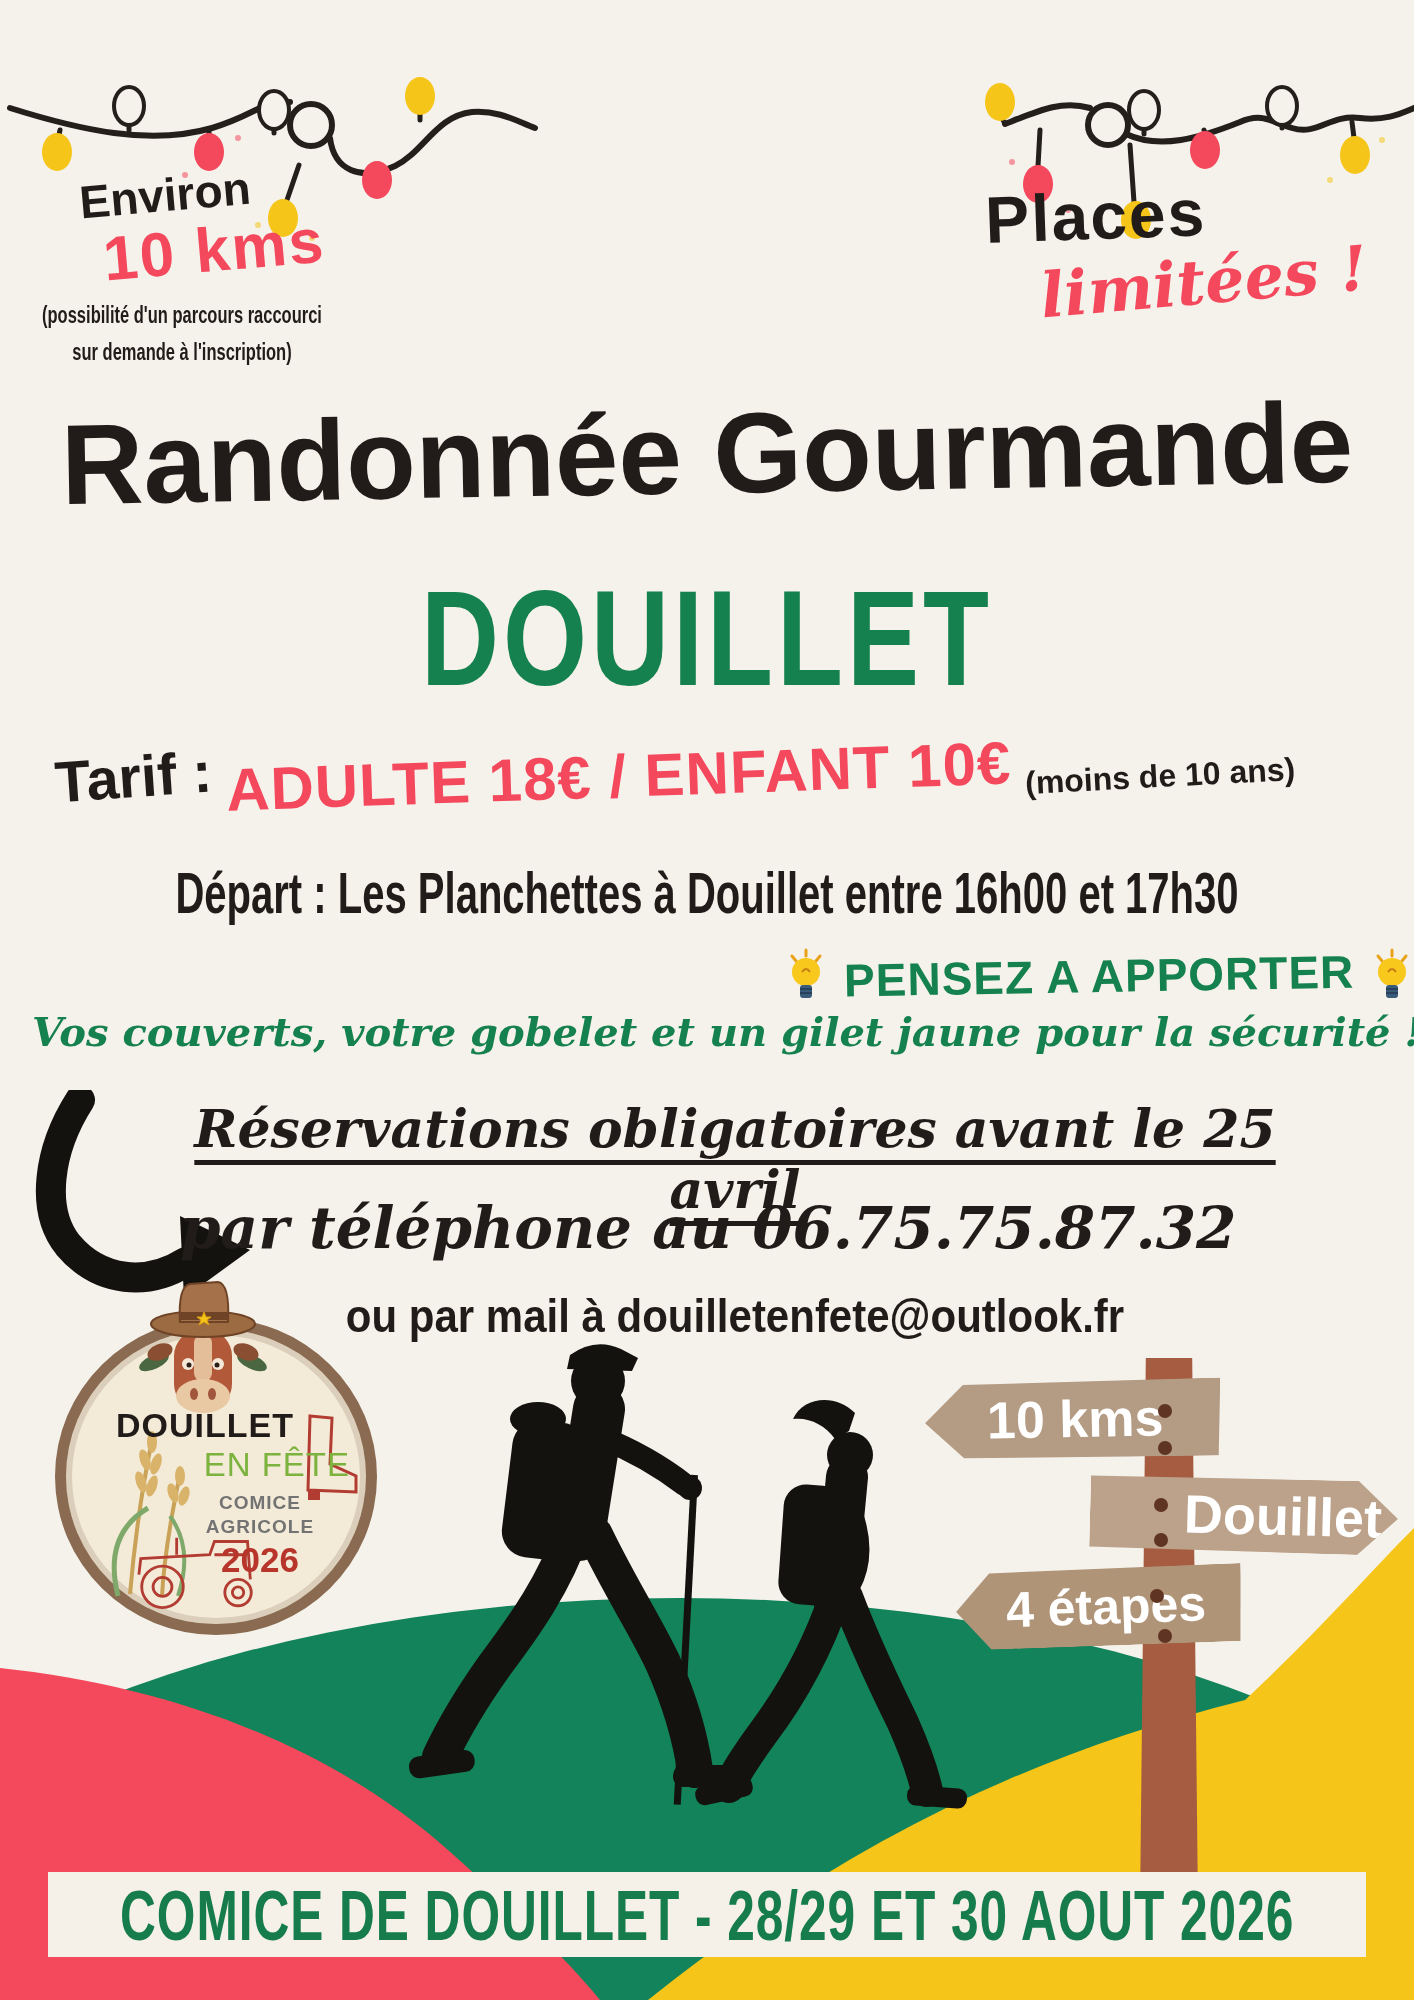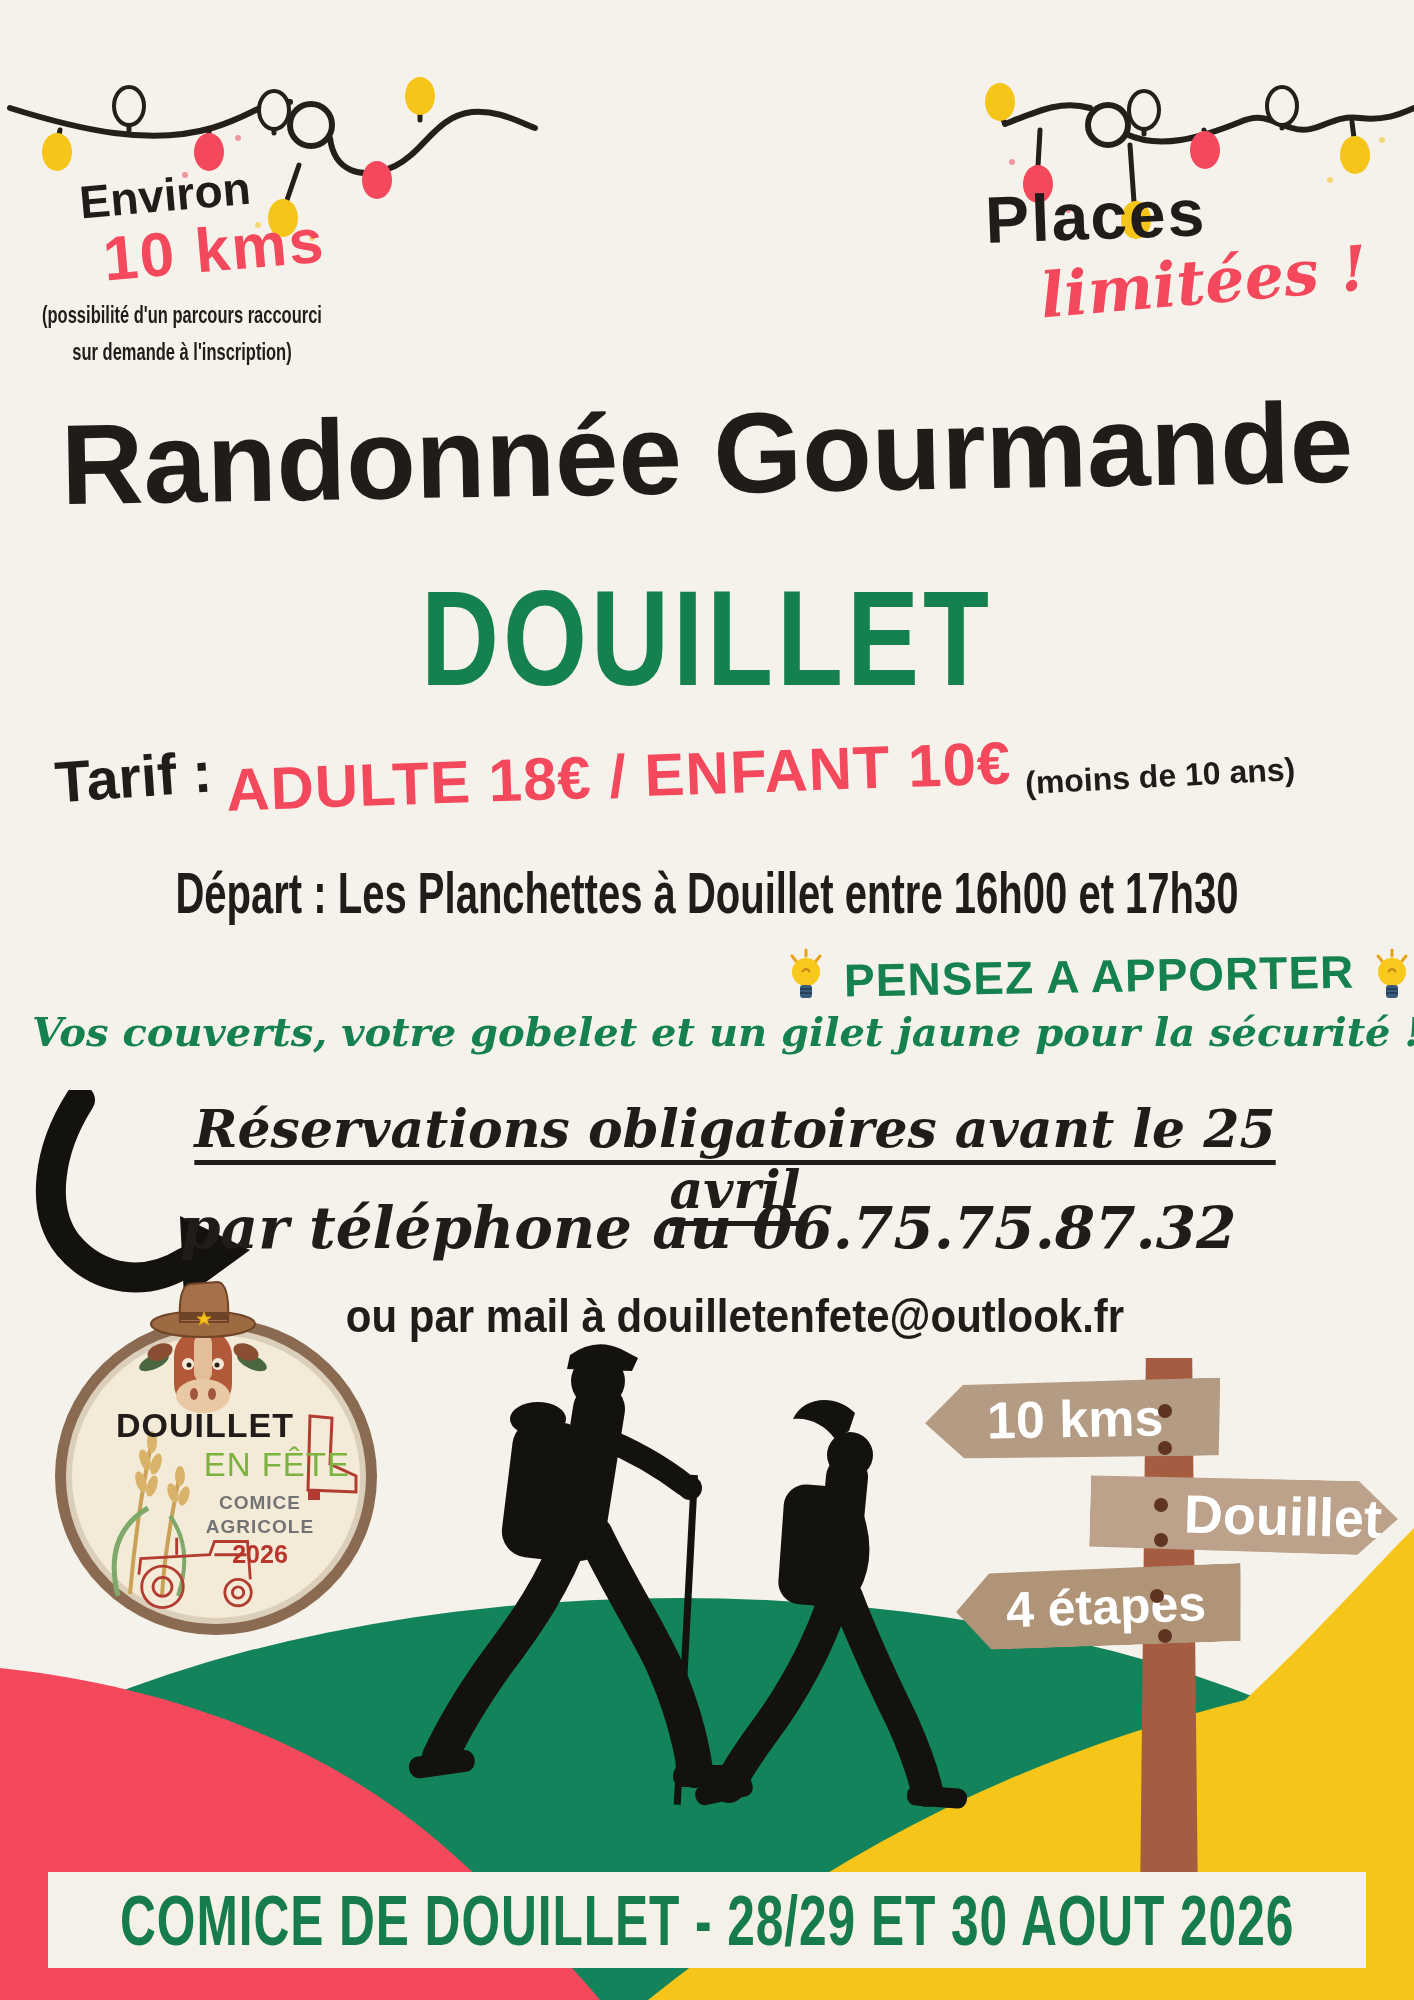--- a/index.html
+++ b/index.html
@@ -66,7 +66,7 @@
   .logo-title2{left:110px;top:1446px;width:240px;text-align:right;font-size:33px;font-weight:400;letter-spacing:1px;color:#7CB23E;}
   .logo-sub1{left:195px;top:1492px;width:130px;text-align:center;font-size:19px;font-weight:800;color:#737373;letter-spacing:1px;}
   .logo-sub2{left:195px;top:1516px;width:130px;text-align:center;font-size:19px;font-weight:800;color:#737373;letter-spacing:1px;}
-  .logo-year{left:195px;top:1540px;width:130px;text-align:center;font-size:25px;font-weight:800;color:#B8352C;}
+  .logo-year{left:195px;top:1540px;width:130px;text-align:center;font-size:35px;font-weight:800;color:#B8352C;}
 
   
   .post{left:1140px;top:1358px;width:58px;height:550px;background:#A65C40;

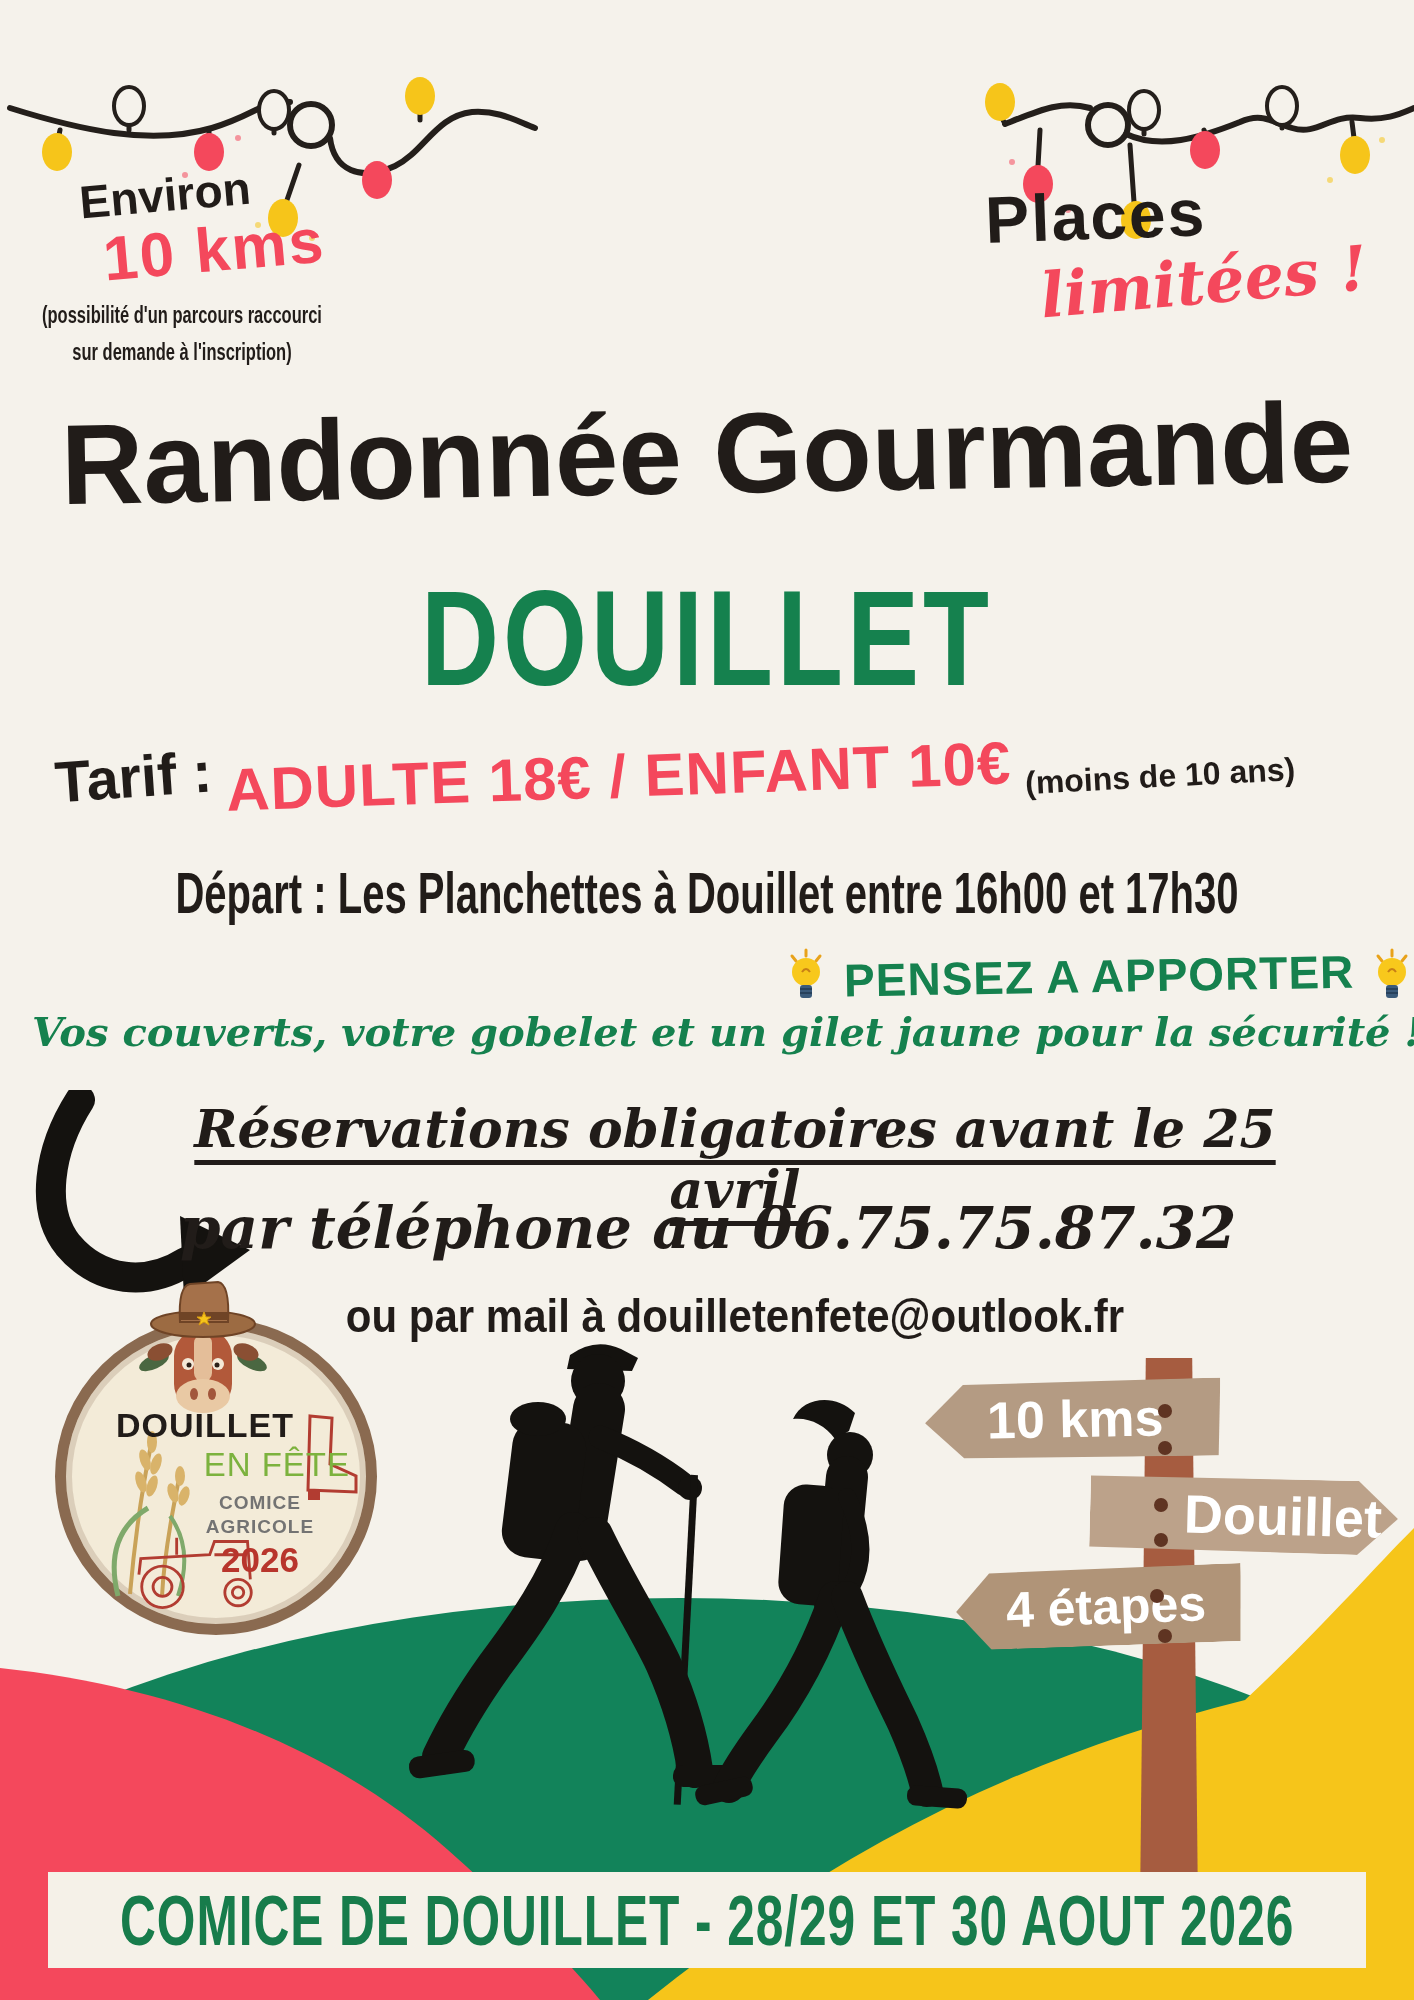--- a/index.html
+++ b/index.html
@@ -84,7 +84,7 @@
   .post-dot{width:14px;height:14px;border-radius:50%;background:#5F3422;}
 
   
-  .footer-banner{left:48px;top:1872px;width:1318px;height:96px;background:#F5F1E8;
+  .footer-banner{left:48px;top:1872px;width:1318px;height:85px;background:#F5F1E8;
                  display:flex;align-items:center;justify-content:center;}
   .footer-text{font-size:54px;font-weight:800;color:#177C4B;letter-spacing:1px;
                transform:scale(.92,1.3);white-space:nowrap;}

